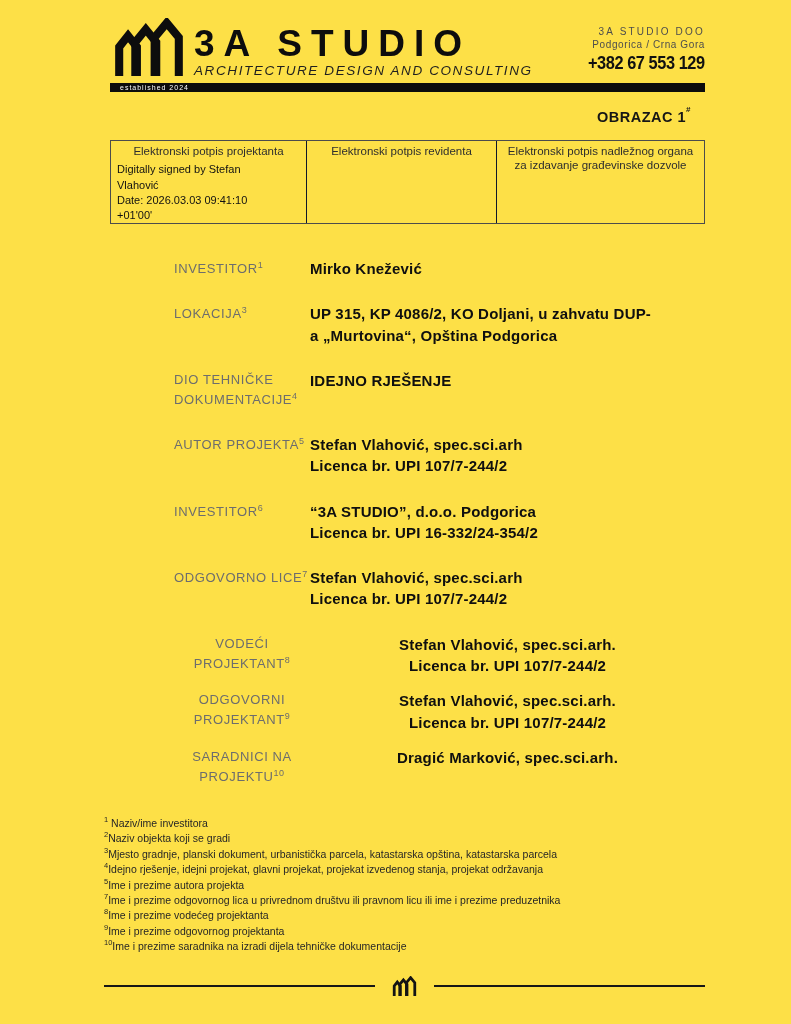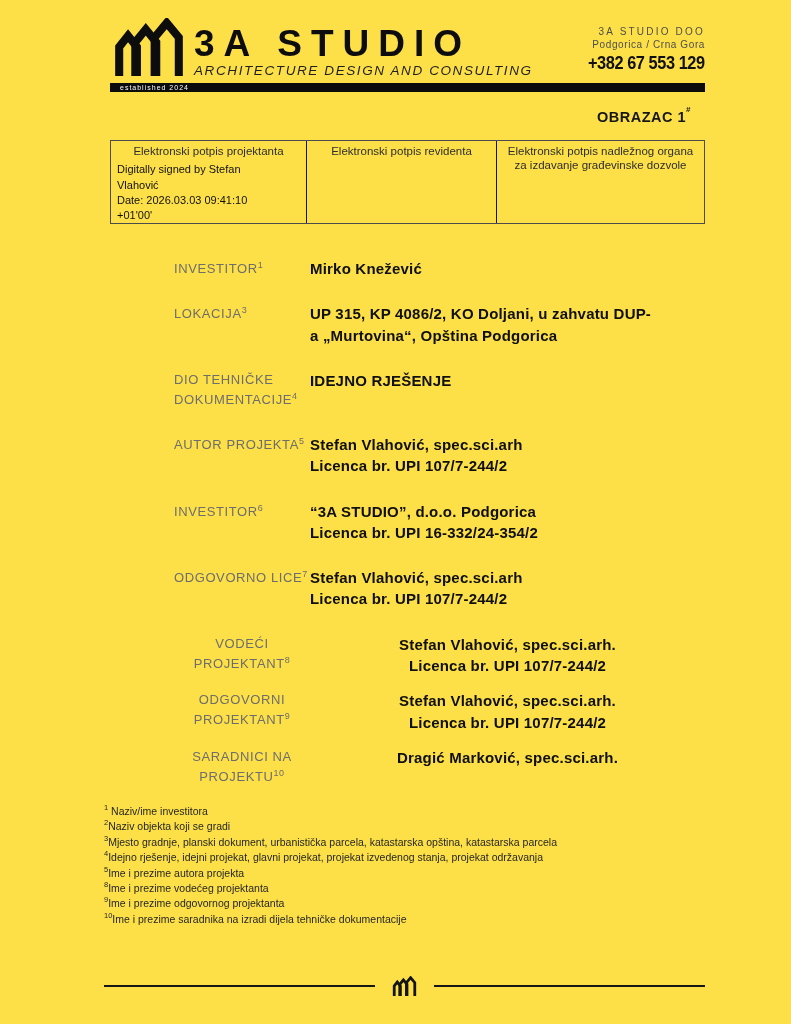--- a/index.html
+++ b/index.html
@@ -60,7 +60,7 @@
   .field-value { font-size:15px; font-weight:bold; color:#0f0f0f; line-height:1.42; letter-spacing:0.2px; }
 
   
-  .footnotes { margin-top:16px; margin-left:-6px; }
+  .footnotes { margin-top:28px; margin-left:-6px; }
   .footnote { font-size:10.5px; color:#262626; line-height:1.42; }
   .footnote sup { font-size:7.5px; }
 

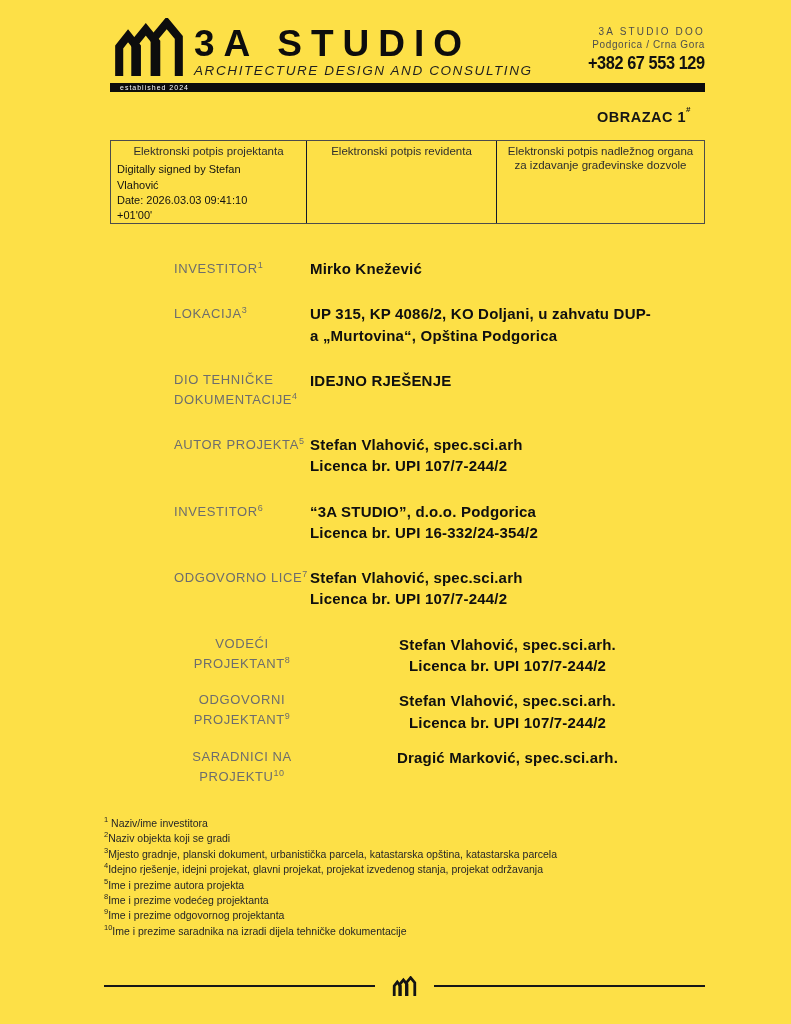--- a/index.html
+++ b/index.html
@@ -190,6 +190,7 @@
     <div class="footnote"><sup>3</sup><span>Mjesto gradnje, planski dokument, urbanistička parcela, katastarska opština, katastarska parcela</span></div>
     <div class="footnote"><sup>4</sup><span>Idejno rješenje, idejni projekat, glavni projekat, projekat izvedenog stanja, projekat održavanja</span></div>
     <div class="footnote"><sup>5</sup><span>Ime i prezime autora projekta</span></div>
+    <div class="footnote"><sup>7</sup><span>Ime i prezime odgovornog lica u privrednom društvu ili pravnom licu ili ime i prezime preduzetnika</span></div>
     <div class="footnote"><sup>8</sup><span>Ime i prezime vodećeg projektanta</span></div>
     <div class="footnote"><sup>9</sup><span>Ime i prezime odgovornog projektanta</span></div>
     <div class="footnote"><sup>10</sup><span>Ime i prezime saradnika na izradi dijela tehničke dokumentacije</span></div>

